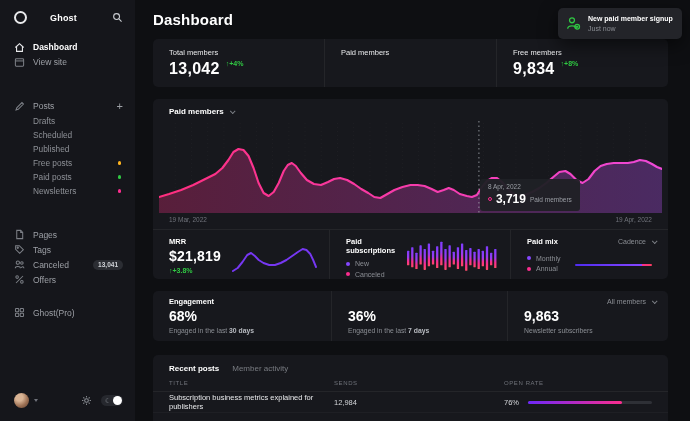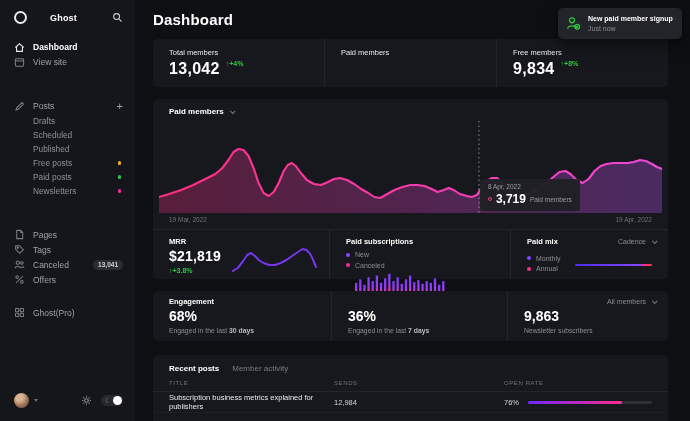--- a/index.html
+++ b/index.html
@@ -74,7 +74,7 @@
   .axis-row { display:flex; justify-content:space-between; padding:3px 16px 6px; font-size:6.5px; color:#6f727a; }
   .ov-metrics { display:flex; height:50px; border-top:1px solid #242529; }
   .ov-col { padding:7px 12px 0 16px; }
-  .ov-col + .ov-col { border-left:1px solid #242529;flex-direction:column; }
+  .ov-col + .ov-col { border-left:1px solid #242529; }
   .col-mrr { width:176px; display:flex; }
   .col-subs { width:181px; display:flex; }
   .col-mix { flex:1; }

